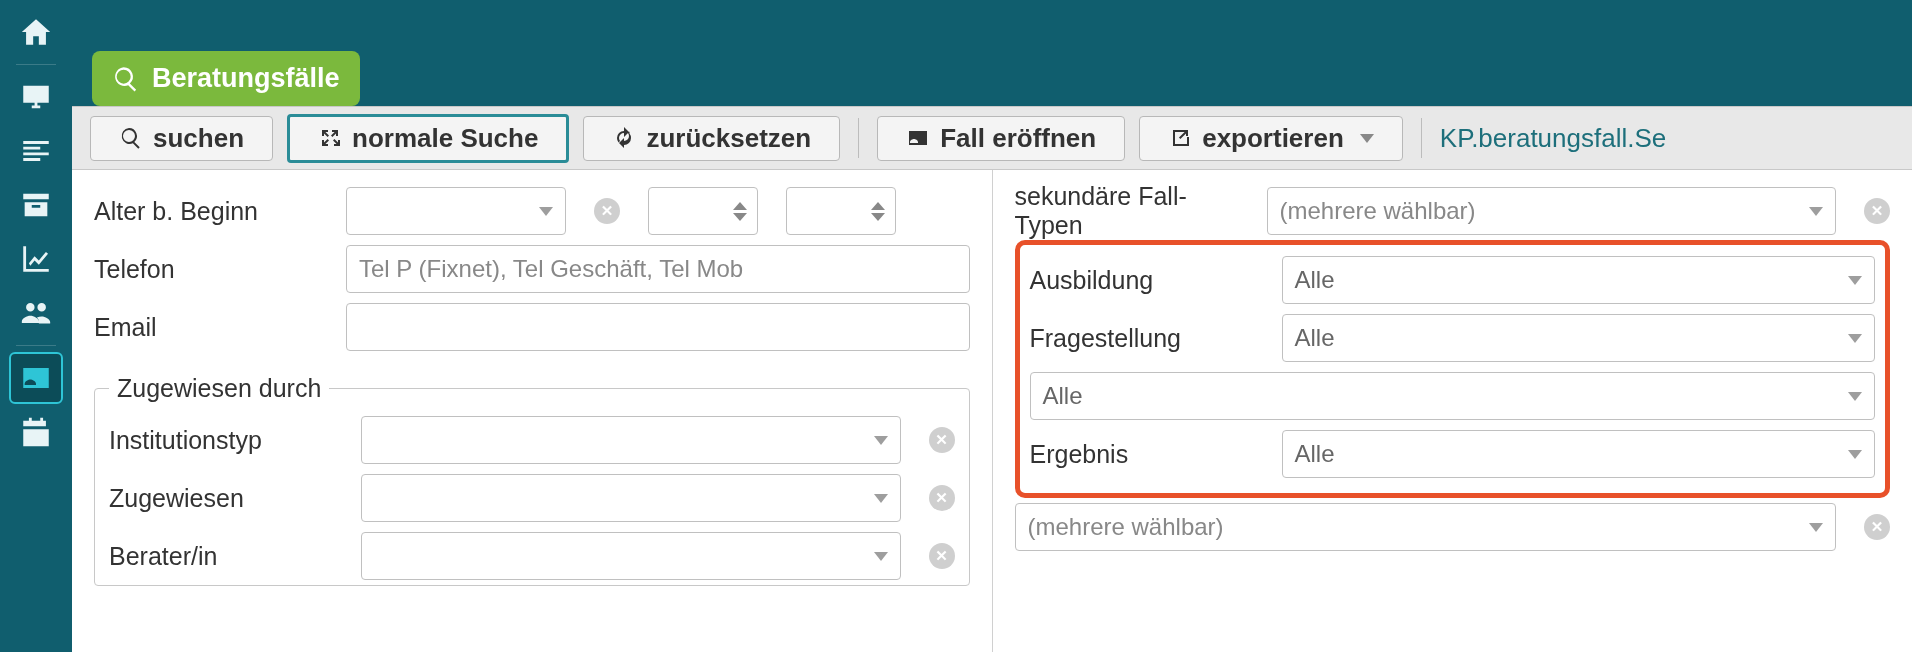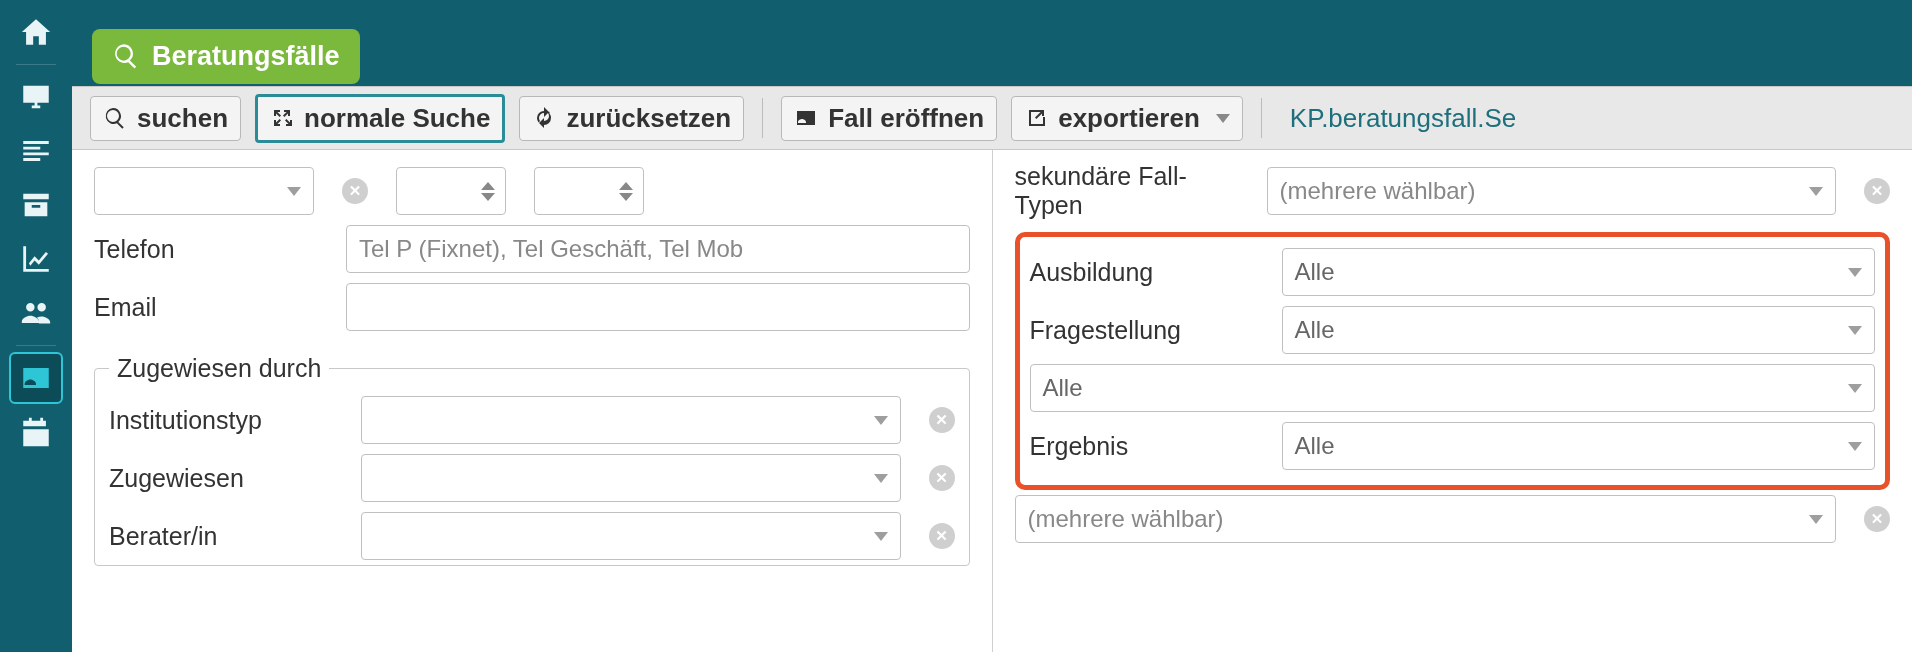--- a/index.html
+++ b/index.html
@@ -18,7 +18,7 @@
   .main { flex: 1; display: flex; flex-direction: column; min-width: 0; }
 
   
-  .titlebar { height: 86px; background: #105e6e; display: flex; align-items: center; padding: 26px 0 0 20px; }
+  .titlebar { height: 106px; background: #105e6e; display: flex; align-items: flex-end; padding: 26px 0 0 20px; }
   .title-tag { background: #7bb93d; color: #ffffff; font-weight: 700; font-size: 27px; padding: 12px 20px; border-radius: 8px; display: flex; align-items: center; gap: 12px; }
   .title-tag svg { width: 28px; height: 28px; fill: #ffffff; }
 

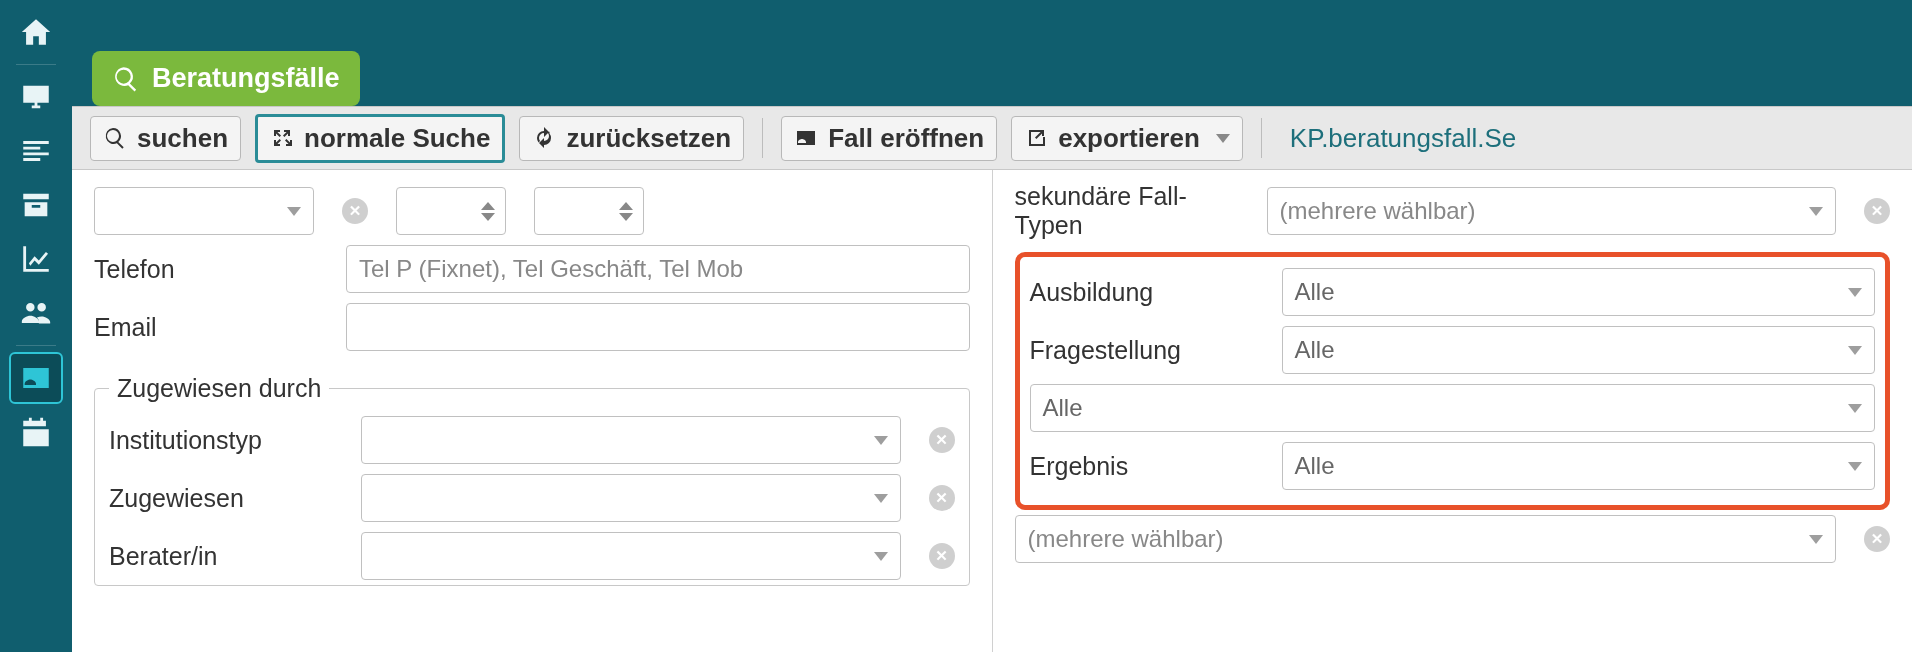--- a/index.html
+++ b/index.html
@@ -24,7 +24,7 @@
 
   
   .toolbar { height: 64px; background: #e8e8e8; border-top: 1px solid #c8c8c8; border-bottom: 1px solid #c8c8c8; display: flex; align-items: center; padding: 0 18px; gap: 14px; white-space: nowrap; overflow: hidden; }
-  .btn { background: #f4f4f4; border: 1px solid #b8b8b8; border-radius: 4px; padding: 6px 12px; font-size: 26px; font-weight: 700; color: #333; display: inline-flex; align-items: center; gap: 10px; cursor: pointer; }
+  .btn { background: #f4f4f4; border: 1px solid #b8b8b8; border-radius: 4px; padding: 6px 28px; font-size: 26px; font-weight: 700; color: #333; display: inline-flex; align-items: center; gap: 10px; cursor: pointer; }
   .btn svg { width: 24px; height: 24px; fill: #333; }
   .btn.active { border: 3px solid #2a8c97; }
   .toolbar .sep { width: 1px; height: 40px; background: #bcbcbc; margin: 0 4px; }

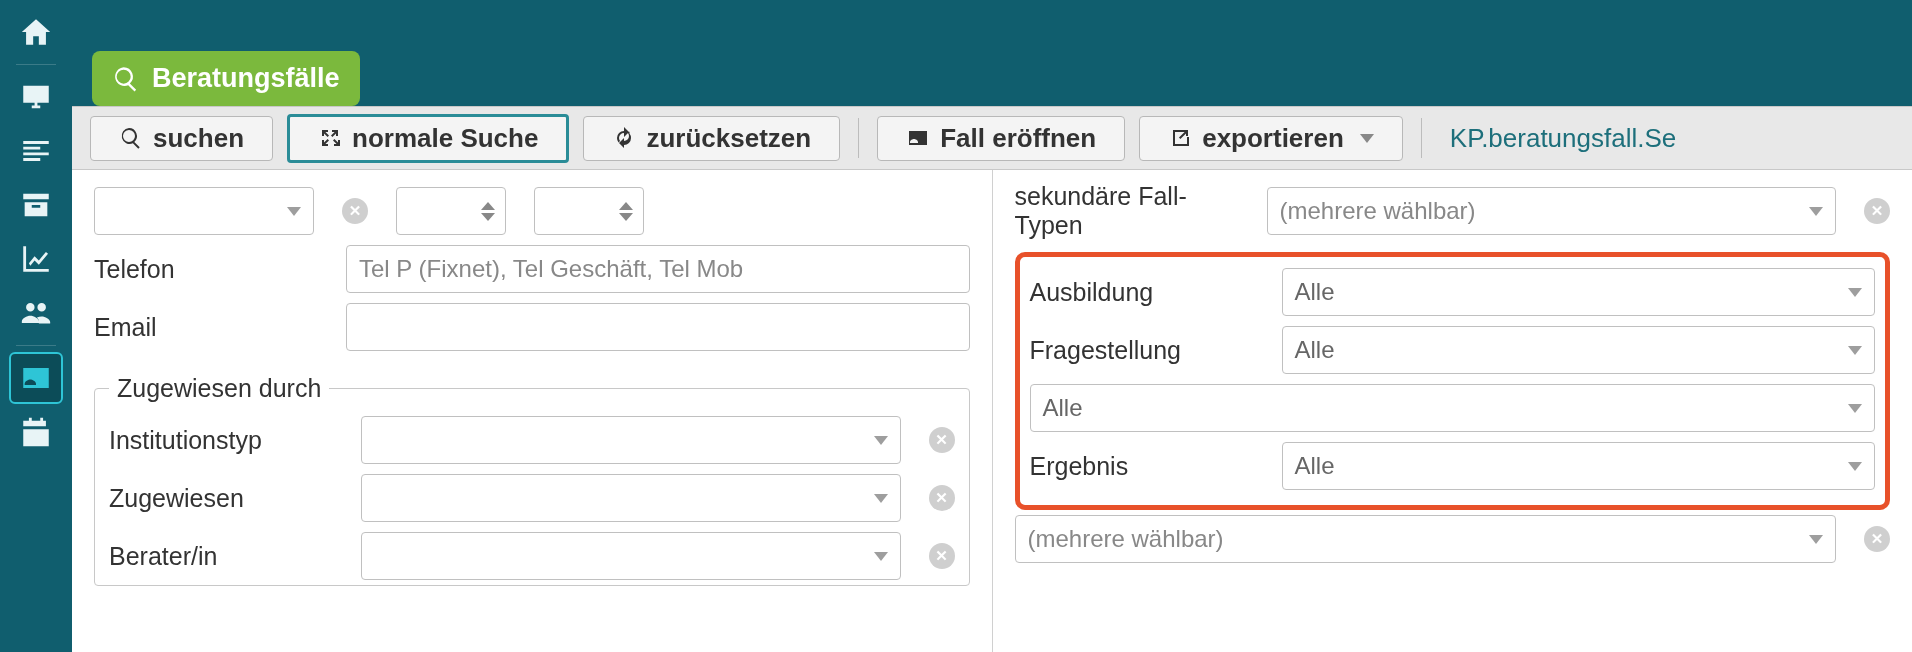--- a/index.html
+++ b/index.html
@@ -29,7 +29,7 @@
   .btn.active { border: 3px solid #2a8c97; }
   .toolbar .sep { width: 1px; height: 40px; background: #bcbcbc; margin: 0 4px; }
   .export-caret { width: 0; height: 0; border-left: 7px solid transparent; border-right: 7px solid transparent; border-top: 9px solid #888; margin-left: 6px; }
-  .breadcrumb-text { color: #1d6f7b; font-size: 26px; font-weight: 500; margin-left: 10px; }
+  .breadcrumb-text { color: #1d6f7b; font-size: 26px; font-weight: 500; }
 
   
   .content { flex: 1; display: flex; min-height: 0; }

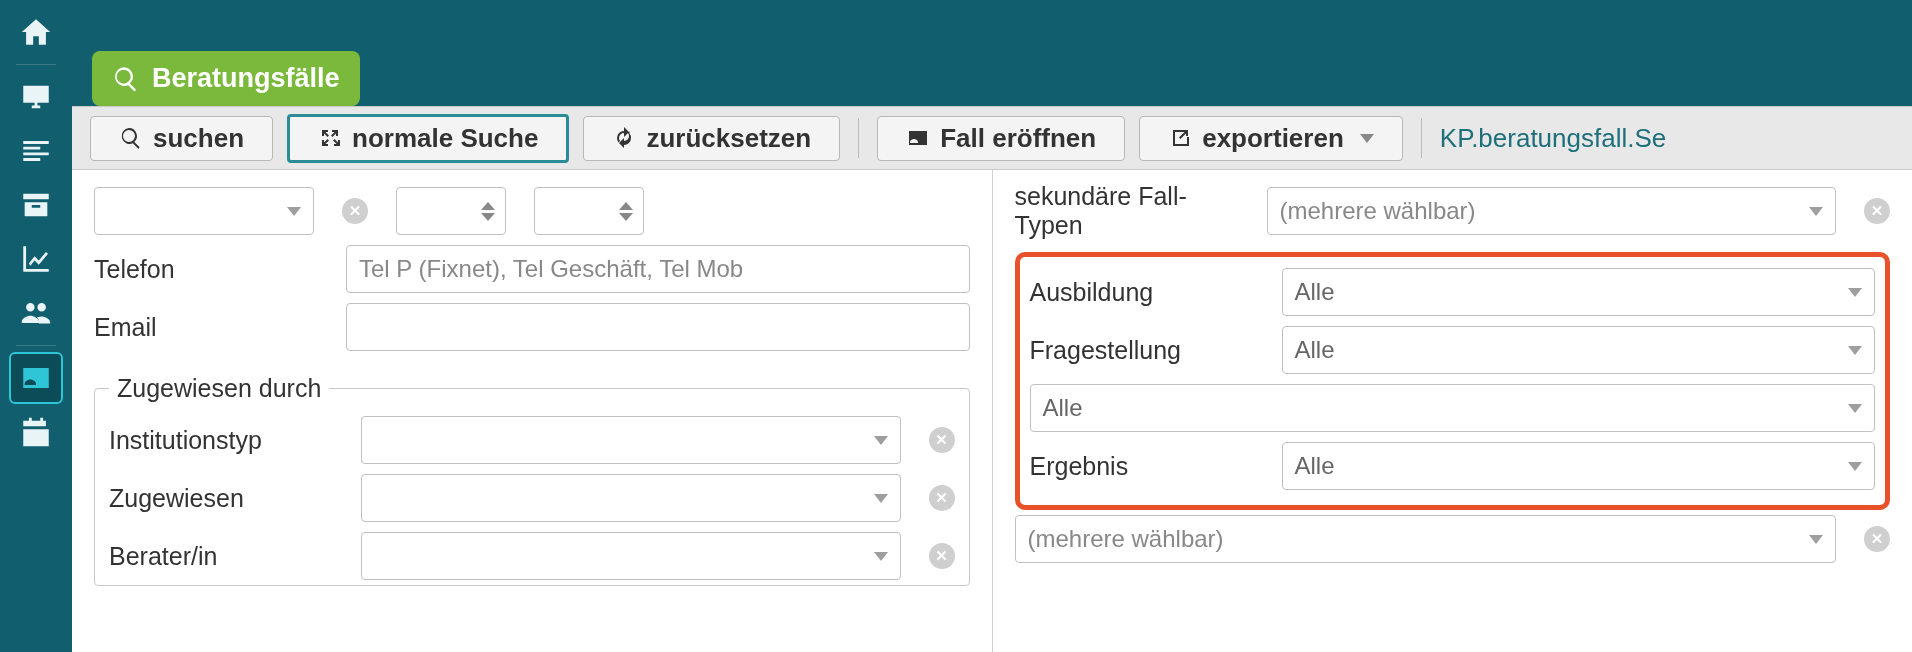--- a/index.html
+++ b/index.html
@@ -165,6 +165,7 @@
     <div class="pane">
 
       <div class="row">
+        <div class="label">Alter b. Beginn</div>
         <div class="controls">
           <div class="select w-small">
             <span class="ph"></span>

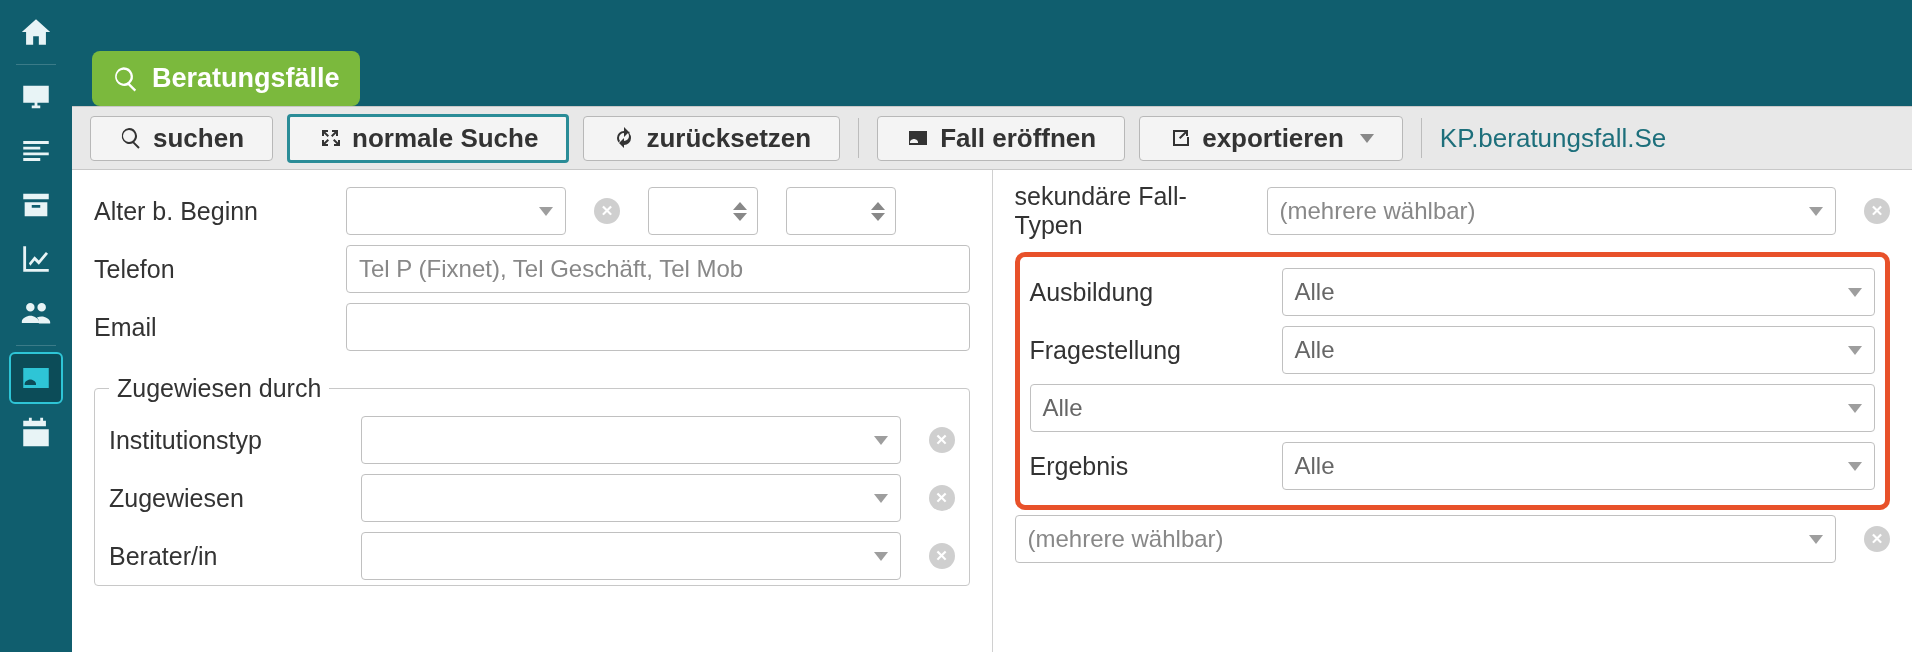--- a/index.html
+++ b/index.html
@@ -58,7 +58,7 @@
   fieldset { border: 1px solid #c8c8c8; border-radius: 4px; margin-top: 18px; padding: 8px 14px 0 14px; }
   fieldset legend { padding: 0 8px; font-size: 25px; color: #333; }
 
-  .highlight-box { border: 5px solid #e8512a; border-radius: 10px; padding: 6px 10px 10px 10px; margin-top: 12px; }
+  .highlight-box { border: 5px solid #e8512a; border-radius: 10px; padding: 6px 10px 10px 10px; margin-top: 0; }
 
   
   .w-full { flex: 1; min-width: 0; }

